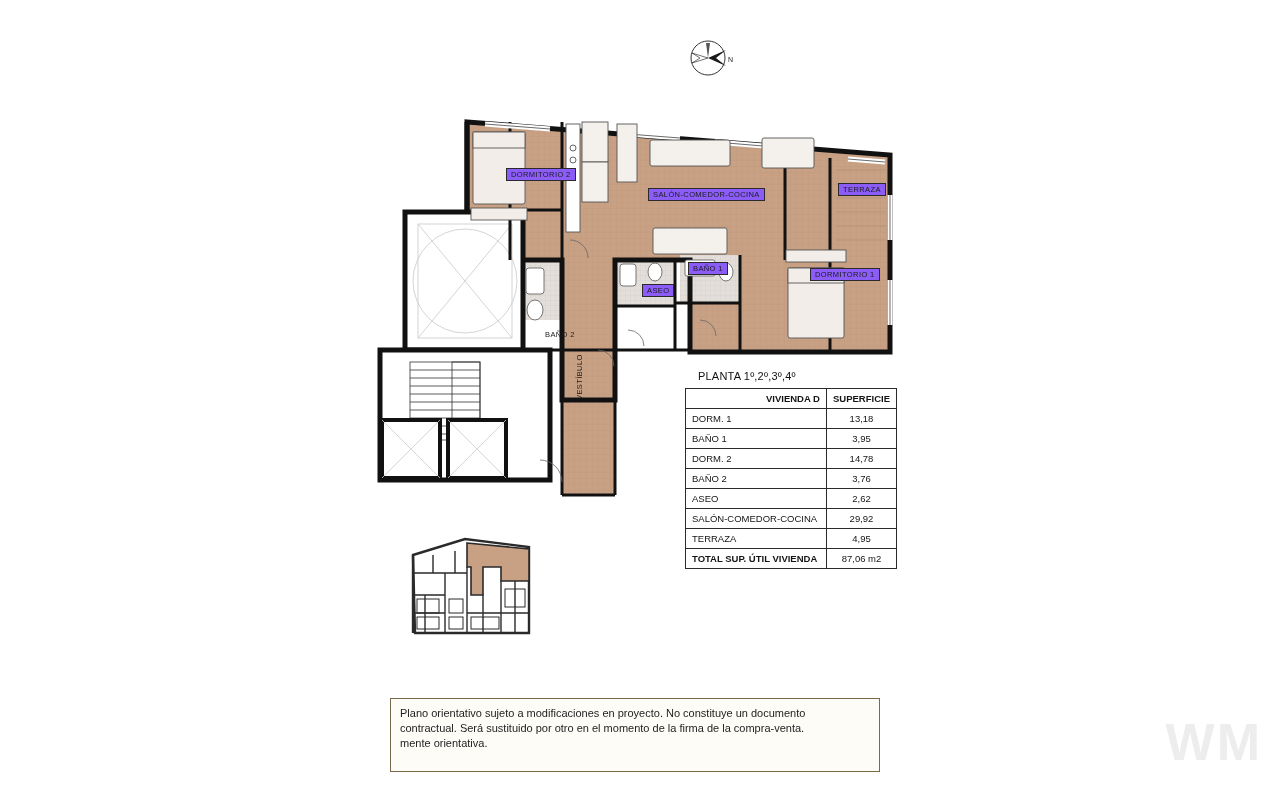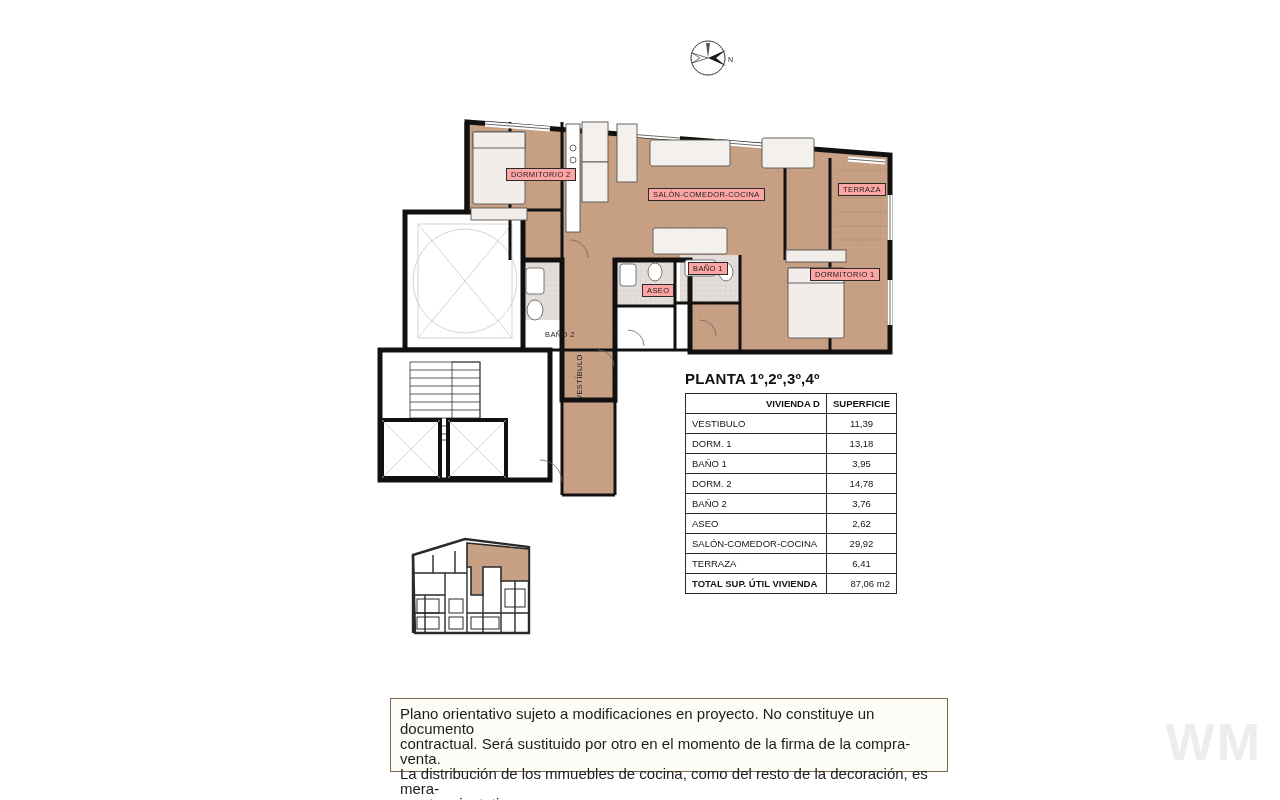--- a/index.html
+++ b/index.html
@@ -46,7 +46,7 @@
     font-family: "Liberation Sans", sans-serif;
   }
   .room-label.boxed {
-    background: #fca5a5;
+    background: #8b5cf6;
     border: 1px solid #2a2a2a;
     padding: 1px 4px;
     line-height: 9px;

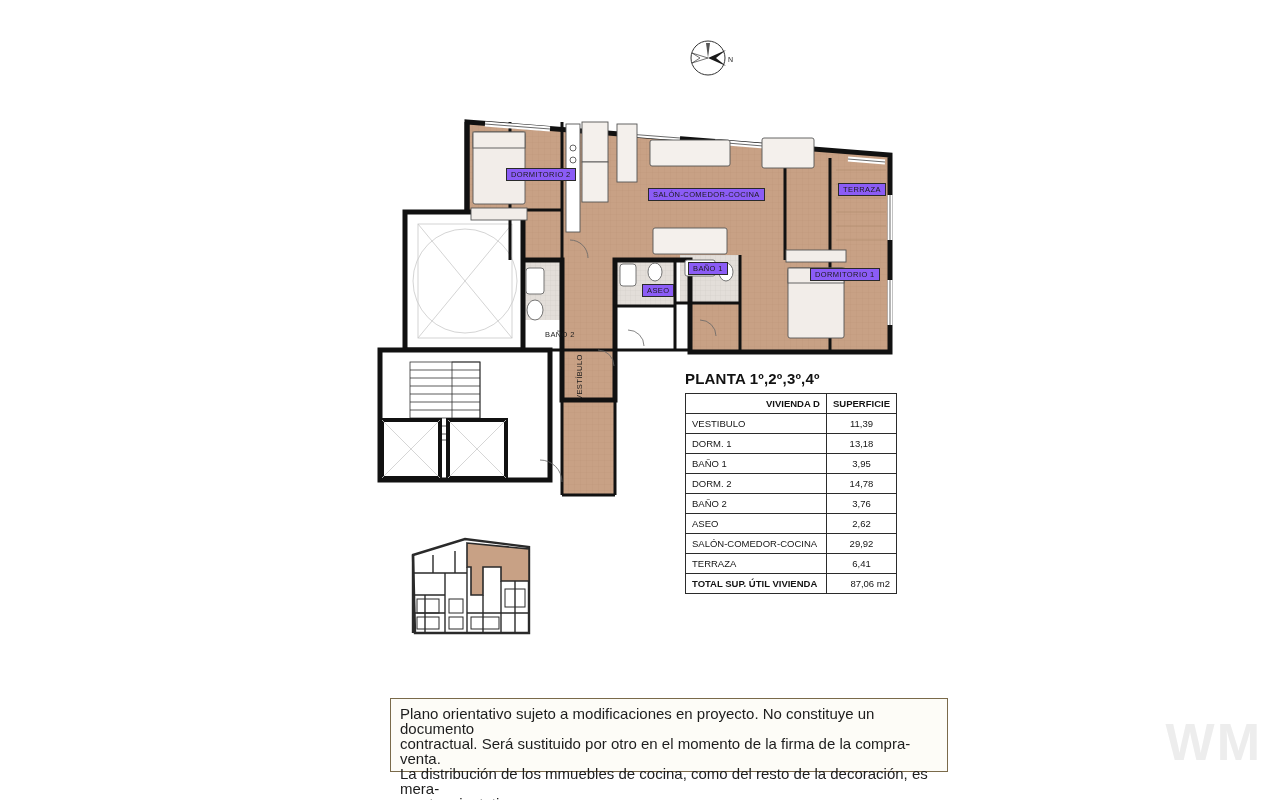--- a/index.html
+++ b/index.html
@@ -75,11 +75,12 @@
     width: 212px;
   }
   .plant-title {
-    font-size: 15px;
-    font-weight: bold;
+    font-size: 11px;
+    font-weight: normal;
     letter-spacing: 0.2px;
     margin-bottom: 6px;
     color: #111;
+    margin-left: 13px;
   }
   table.surfaces {
     border-collapse: collapse;

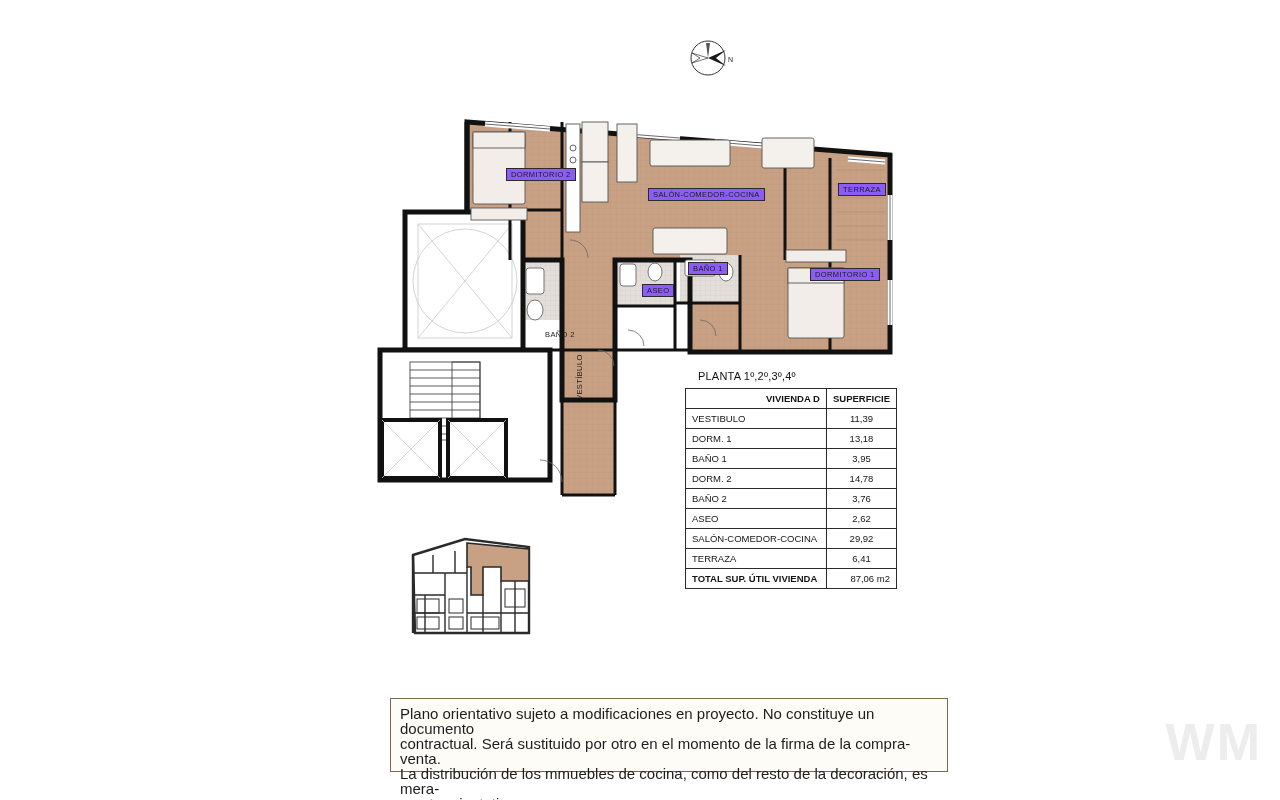--- a/index.html
+++ b/index.html
@@ -345,10 +345,6 @@
       </thead>
       <tbody>
         <tr>
-          <td>VESTIBULO</td>
-          <td class="val">11,39</td>
-        </tr>
-        <tr>
           <td>DORM. 1</td>
           <td class="val">13,18</td>
         </tr>

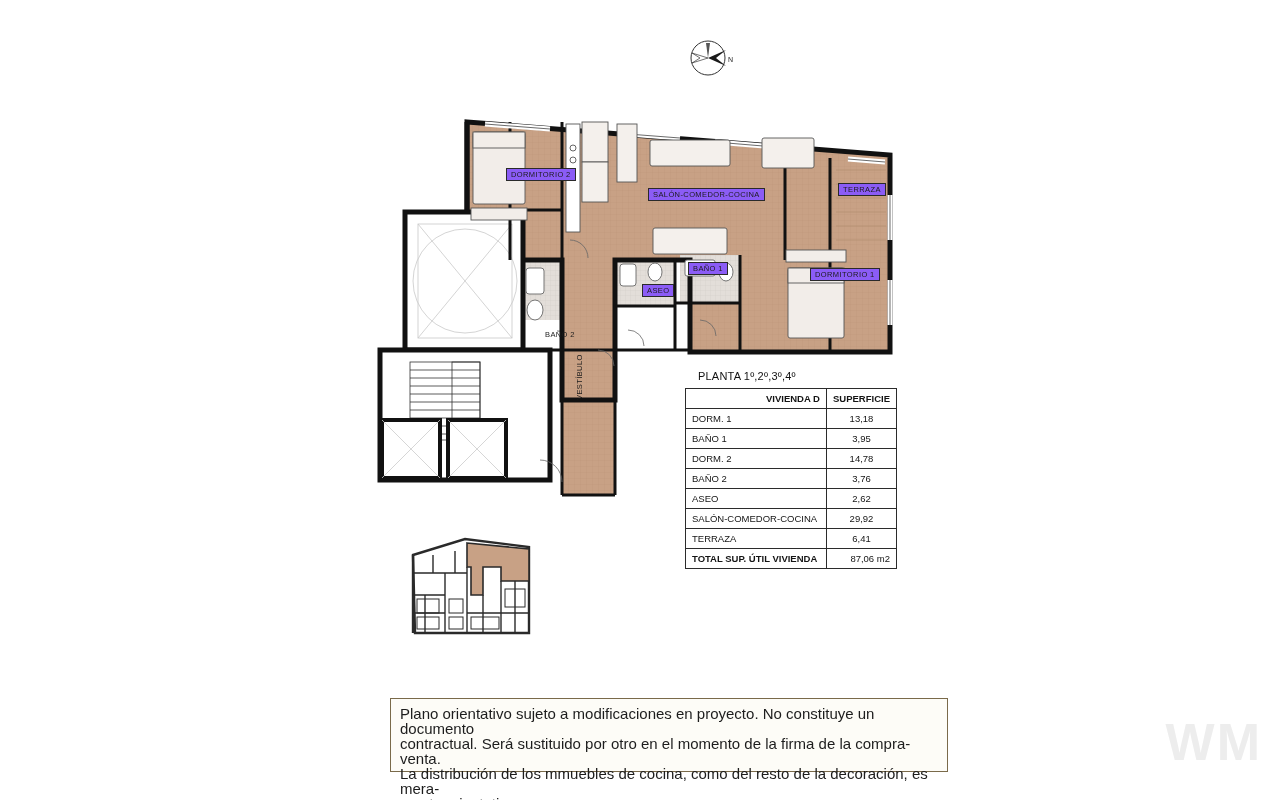--- a/index.html
+++ b/index.html
@@ -370,7 +370,7 @@
         </tr>
         <tr>
           <td>TERRAZA</td>
-          <td class="val">6,41</td>
+          <td class="val">4,95</td>
         </tr>
         <tr class="total">
           <td>TOTAL SUP. ÚTIL VIVIENDA</td>

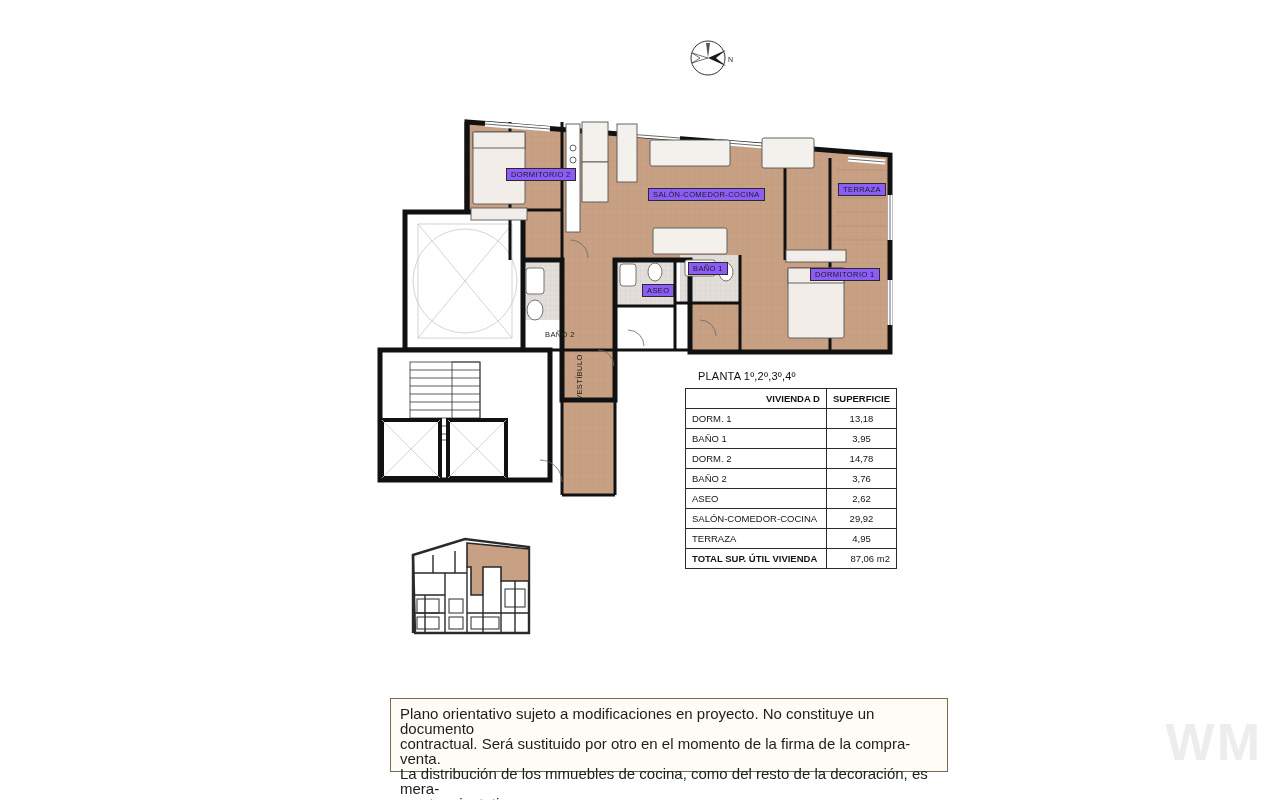--- a/index.html
+++ b/index.html
@@ -113,7 +113,6 @@
   }
   table.surfaces tr.total td.val {
     font-weight: normal;
-    text-align: right;
   }
   .twoline {
     line-height: 11px;

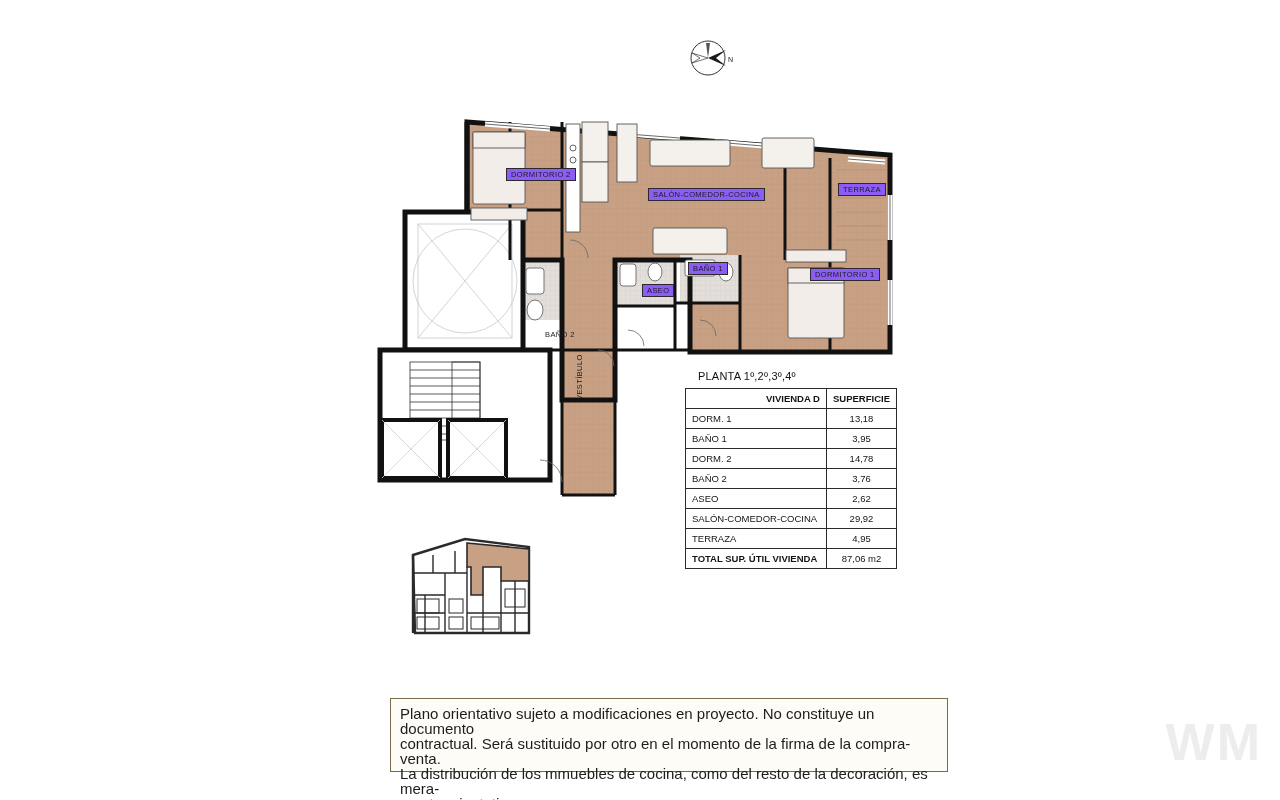--- a/index.html
+++ b/index.html
@@ -122,13 +122,13 @@
     position: absolute;
     left: 390px;
     top: 698px;
-    width: 558px;
+    width: 490px;
     height: 74px;
     border: 1px solid #7a6a4a;
     background: #fdfcf7;
     box-sizing: border-box;
     padding: 7px 9px;
-    font-size: 15px;
+    font-size: 11px;
     line-height: 15px;
     color: #1d1d1d;
   }

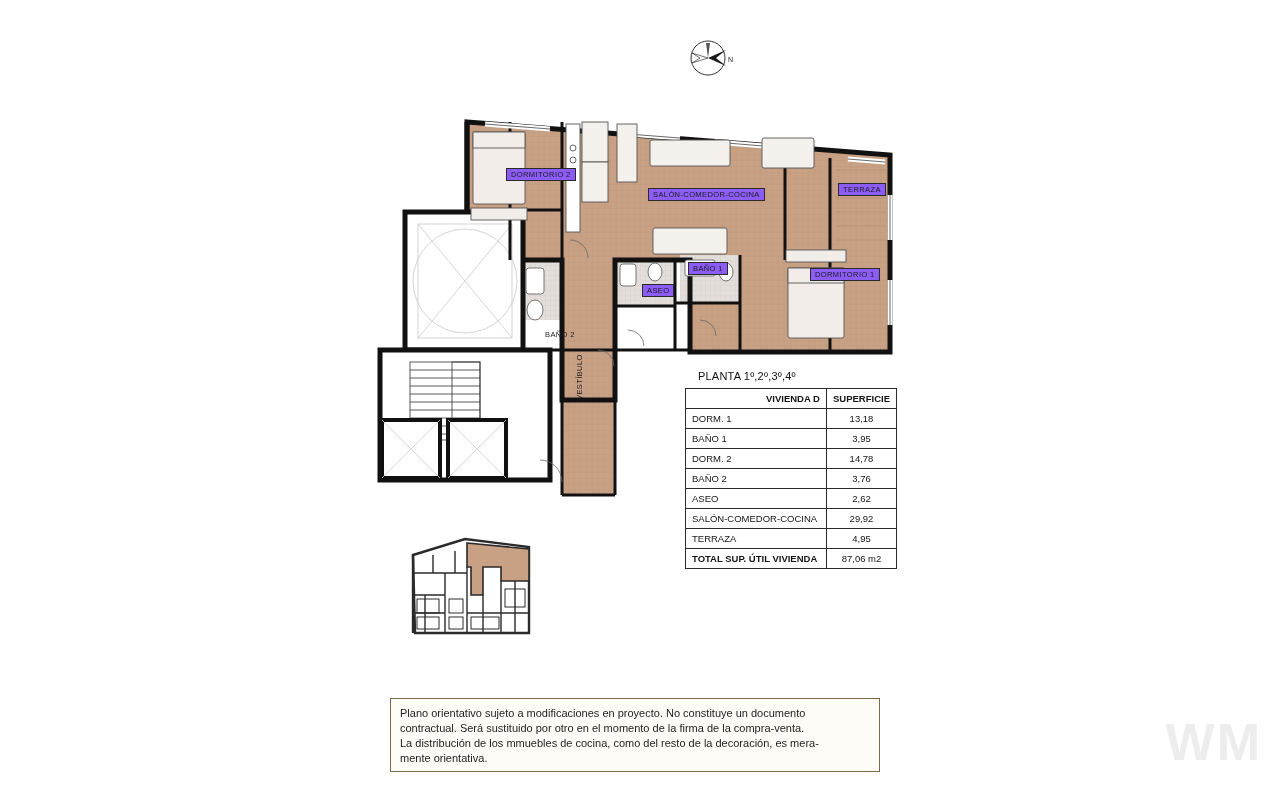--- a/index.html
+++ b/index.html
@@ -382,7 +382,6 @@
   <div class="disclaimer">
     <p>Plano orientativo sujeto a modificaciones en proyecto. No constituye un documento</p>
     <p>contractual. Será sustituido por otro en el momento de la firma de la compra-venta.</p>
-    <p>La distribución de los mmuebles de cocina, como del resto de la decoración, es mera-</p>
     <p>mente orientativa.</p>
   </div>
 

